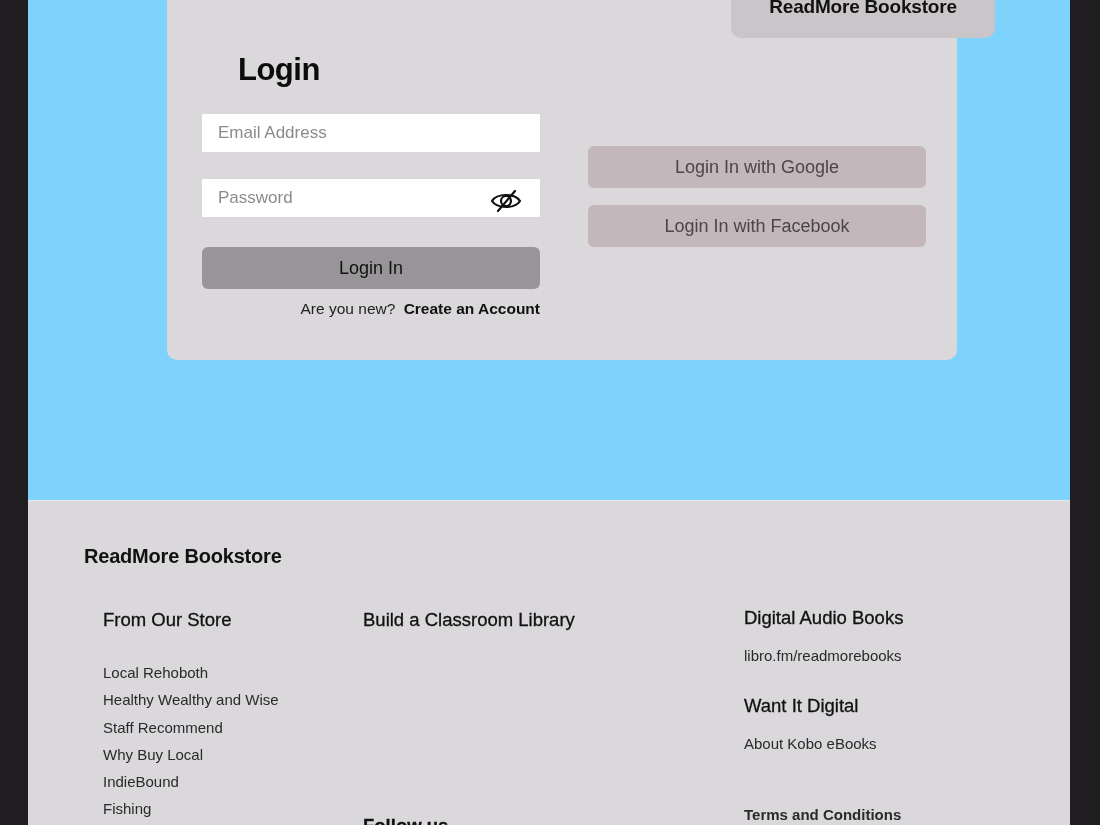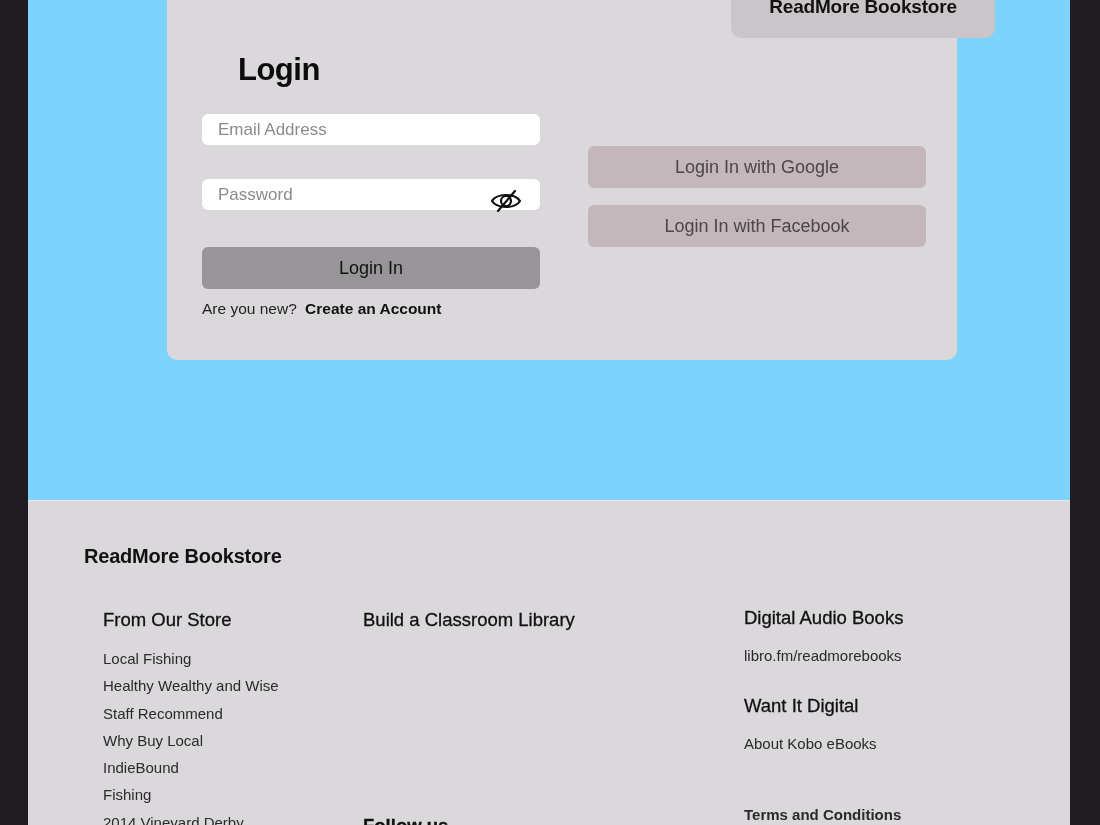--- a/index.html
+++ b/index.html
@@ -30,8 +30,8 @@
       font-size: 31px; font-weight: bold; color: #0c0c0c; letter-spacing: -0.5px; margin-left: 36px;
     }
     .field {
-      position: absolute; left: 174px; width: 338px; height: 31px;
-      background: #ffffff; border-radius: 6px;
+      position: absolute; left: 174px; width: 338px; height: 38px;
+      background: #ffffff; border-radius: 1px;
       display: flex; align-items: center; padding: 15px 16px;
     }
     .field input {

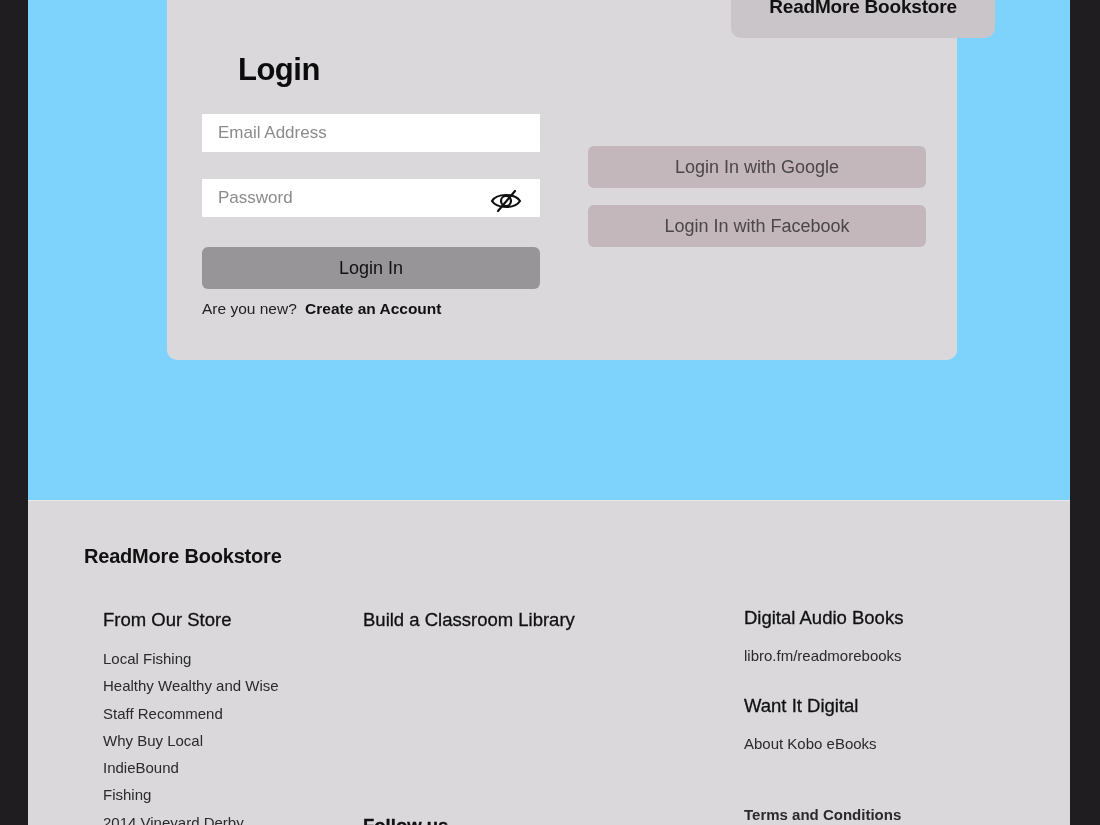--- a/index.html
+++ b/index.html
@@ -54,7 +54,7 @@
     }
     .signup-row {
       position: absolute; left: 174px; top: 300px; width: 338px;
-      text-align: left; font-size: 15.5px; color: #222;
+      text-align: right; font-size: 15.5px; color: #222;
     }
     .signup-row .link { font-weight: bold; color: #111; margin-left: 4px; cursor: pointer; }
     .social-button {

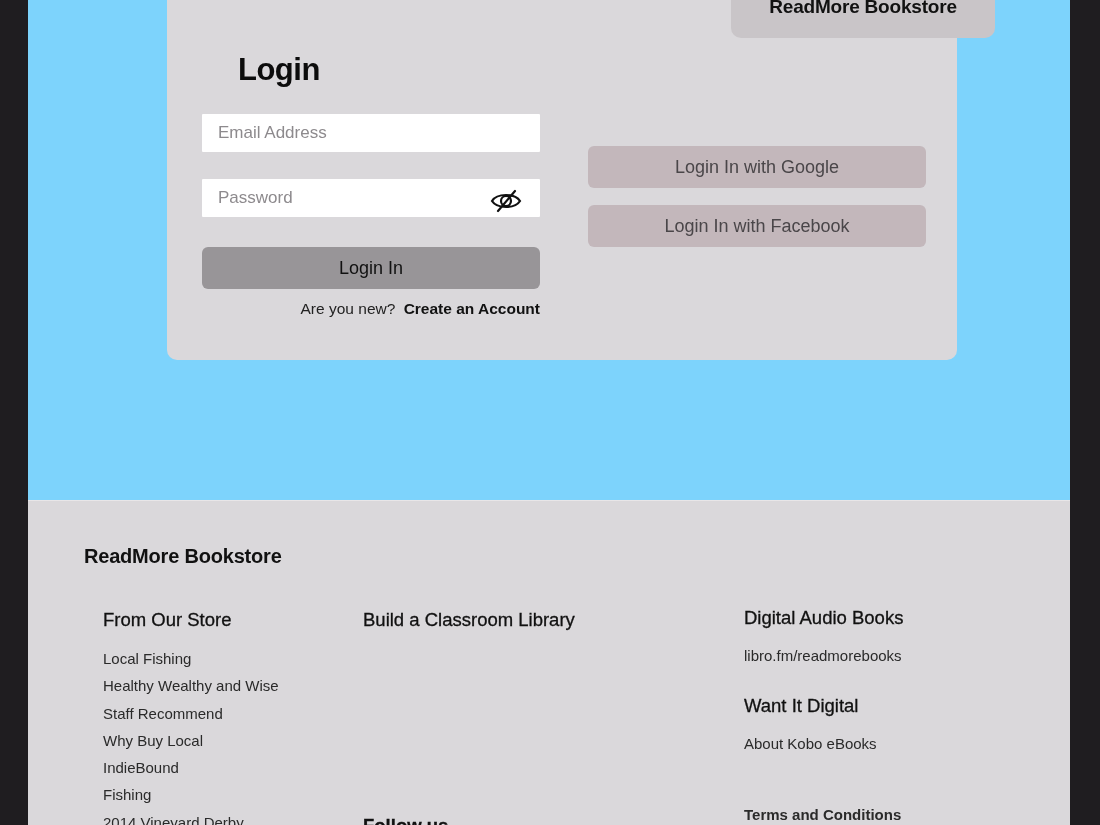--- a/index.html
+++ b/index.html
@@ -81,7 +81,7 @@
     .col-3 { left: 716px; top: 106px; }
     .col-heading {
       font-size: 18.5px; color: #111; font-weight: normal;
-      -webkit-text-stroke: 0.3px #111; margin-bottom: 18px; white-space: nowrap;
+      -webkit-text-stroke: 0.3px #111; margin-bottom: 32px; white-space: nowrap;
     }
     .col-list { list-style: none; }
     .col-list li {

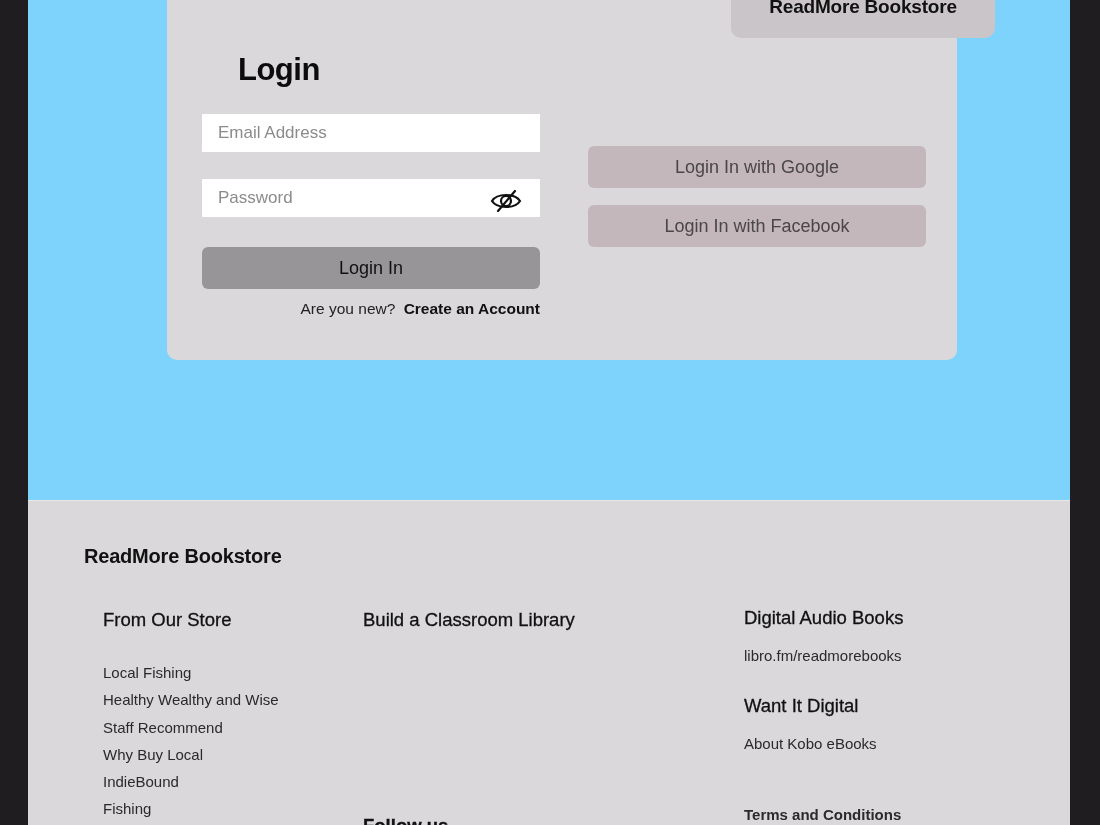--- a/index.html
+++ b/index.html
@@ -141,7 +141,7 @@
     <div class="footer-col col-1">
       <h3 class="col-heading">From Our Store</h3>
       <ul class="col-list">
-        <li>Local Fishing</li>
+        <li>Local Rehoboth</li>
         <li>Healthy Wealthy and Wise</li>
         <li>Staff Recommend</li>
         <li>Why Buy Local</li>

